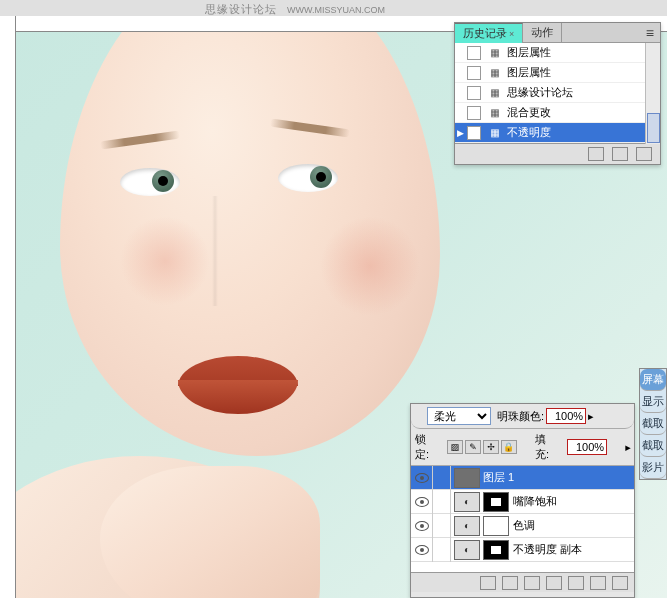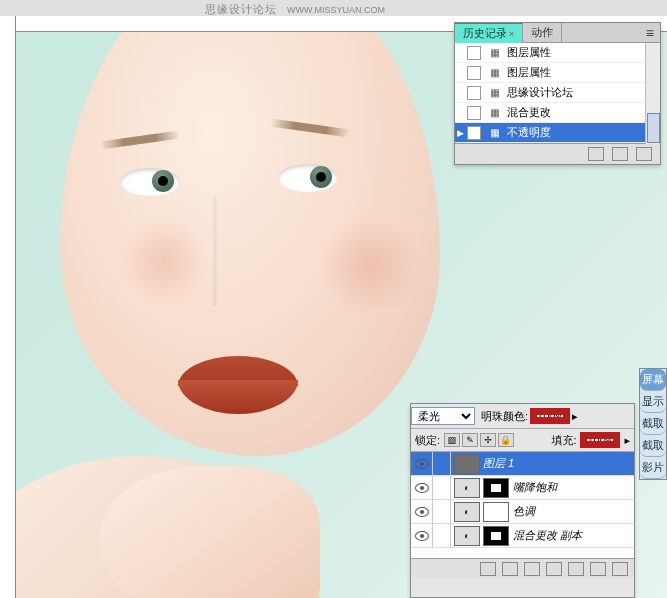--- a/index.html
+++ b/index.html
@@ -51,7 +51,7 @@
 .scroll-thumb { position: absolute; left: 1px; width: 13px; background: #cdd8ea; border: 1px solid #6a8ac8; }
 
 .layers-panel { right: 32px; bottom: 0; width: 225px; height: 195px; }
-.layer-controls { padding: 3px 0; display: flex; align-items: center; gap: 2px; border-bottom: 1px solid #aaa; }
+.layer-controls { padding: 3px 16px; display: flex; align-items: center; gap: 2px; border-bottom: 1px solid #aaa; border-radius: 9px; }
 .blend-select { width: 64px; height: 18px; border: 1px solid #7a9ac8; background: #fff; font-size: 11px; padding: 0 2px; }
 .opacity-label { margin-left: 4px; font-size: 11px; }
 .pct-input { width: 40px; height: 16px; border: 7px solid #b91c1c; background: #fff; font-size: 11px; text-align: right; padding-right: 2px; }

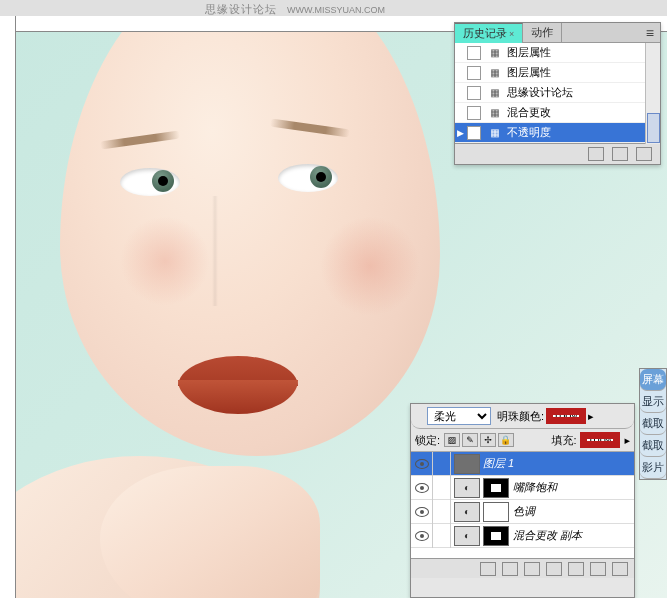--- a/index.html
+++ b/index.html
@@ -54,7 +54,7 @@
 .layer-controls { padding: 3px 16px; display: flex; align-items: center; gap: 2px; border-bottom: 1px solid #aaa; border-radius: 9px; }
 .blend-select { width: 64px; height: 18px; border: 1px solid #7a9ac8; background: #fff; font-size: 11px; padding: 0 2px; }
 .opacity-label { margin-left: 4px; font-size: 11px; }
-.pct-input { width: 40px; height: 16px; border: 7px solid #b91c1c; background: #fff; font-size: 11px; text-align: right; padding-right: 2px; }
+.pct-input { width: 40px; height: 16px; border: 1px solid #b91c1c; background: #fff; font-size: 11px; text-align: right; padding-right: 2px; }
 .lock-row { padding: 3px 4px; display: flex; align-items: center; gap: 4px; border-bottom: 1px solid #aaa; font-size: 11px; }
 .lock-icons { display: flex; gap: 2px; }
 .lock-icon { width: 16px; height: 14px; border: 1px solid #999; background: #ddd; display: flex; align-items: center; justify-content: center; font-size: 9px; }

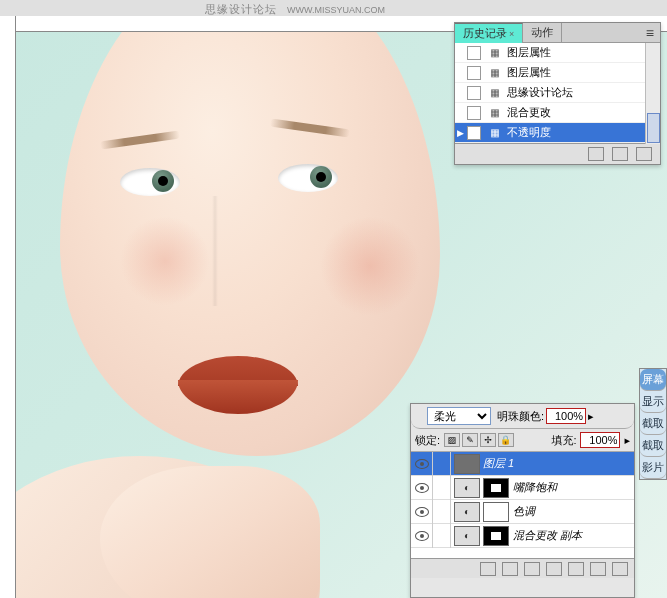--- a/index.html
+++ b/index.html
@@ -55,7 +55,7 @@
 .blend-select { width: 64px; height: 18px; border: 1px solid #7a9ac8; background: #fff; font-size: 11px; padding: 0 2px; }
 .opacity-label { margin-left: 4px; font-size: 11px; }
 .pct-input { width: 40px; height: 16px; border: 1px solid #b91c1c; background: #fff; font-size: 11px; text-align: right; padding-right: 2px; }
-.lock-row { padding: 3px 4px; display: flex; align-items: center; gap: 4px; border-bottom: 1px solid #aaa; font-size: 11px; }
+.lock-row { padding: 3px 4px; display: flex; align-items: center; gap: 18px; border-bottom: 1px solid #aaa; font-size: 11px; }
 .lock-icons { display: flex; gap: 2px; }
 .lock-icon { width: 16px; height: 14px; border: 1px solid #999; background: #ddd; display: flex; align-items: center; justify-content: center; font-size: 9px; }
 .layer-list { background: #fff; height: 106px; overflow: hidden; }

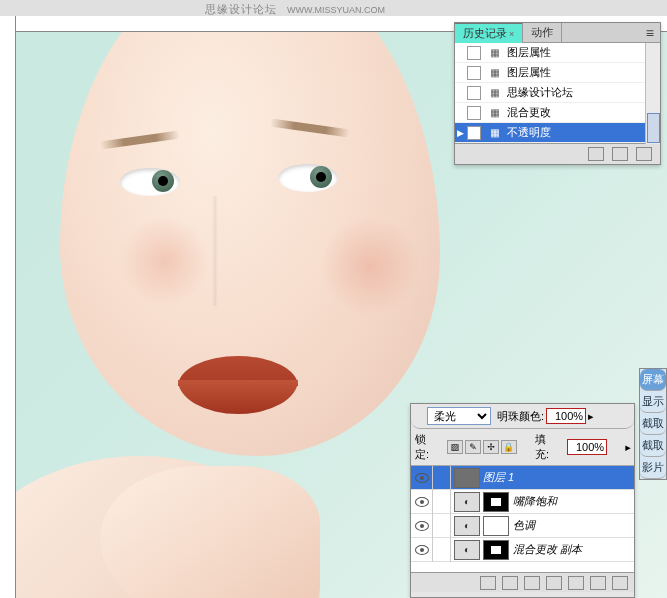--- a/index.html
+++ b/index.html
@@ -59,7 +59,7 @@
 .lock-icons { display: flex; gap: 2px; }
 .lock-icon { width: 16px; height: 14px; border: 1px solid #999; background: #ddd; display: flex; align-items: center; justify-content: center; font-size: 9px; }
 .layer-list { background: #fff; height: 106px; overflow: hidden; }
-.layer-row { display: flex; align-items: center; height: 24px; border-bottom: 1px solid #ddd; font-style: italic; }
+.layer-row { display: flex; align-items: center; height: 24px; border-bottom: 1px solid #ddd; }
 .layer-row.selected { background: #3874d6; color: #fff; }
 .eye-col { width: 22px; height: 24px; border-right: 1px solid #ccc; display: flex; align-items: center; justify-content: center; }
 .eye-icon { width: 14px; height: 10px; border-radius: 50%; border: 1px solid #555; position: relative; }

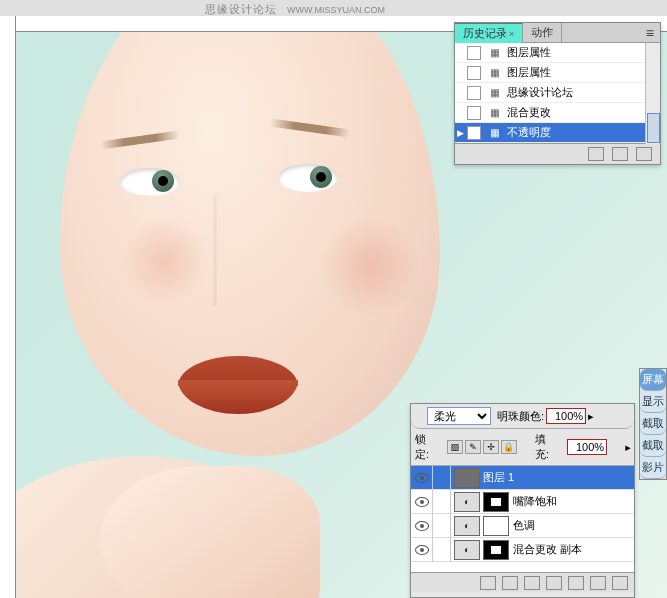--- a/index.html
+++ b/index.html
@@ -230,7 +230,7 @@
       <span class="mask-thumb">
           <span class="white-spot"></span>
         </span>
-      <span class="layer-name">混合更改 副本</span>
+      <span class="layer-name">不透明度 副本</span>
     </div>
   </div>
   <div class="layers-footer">

